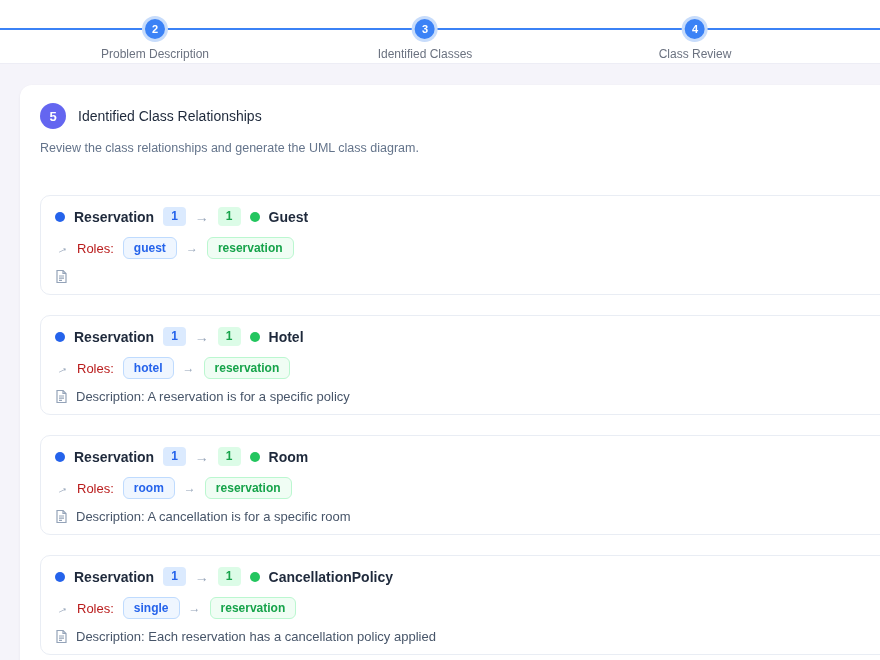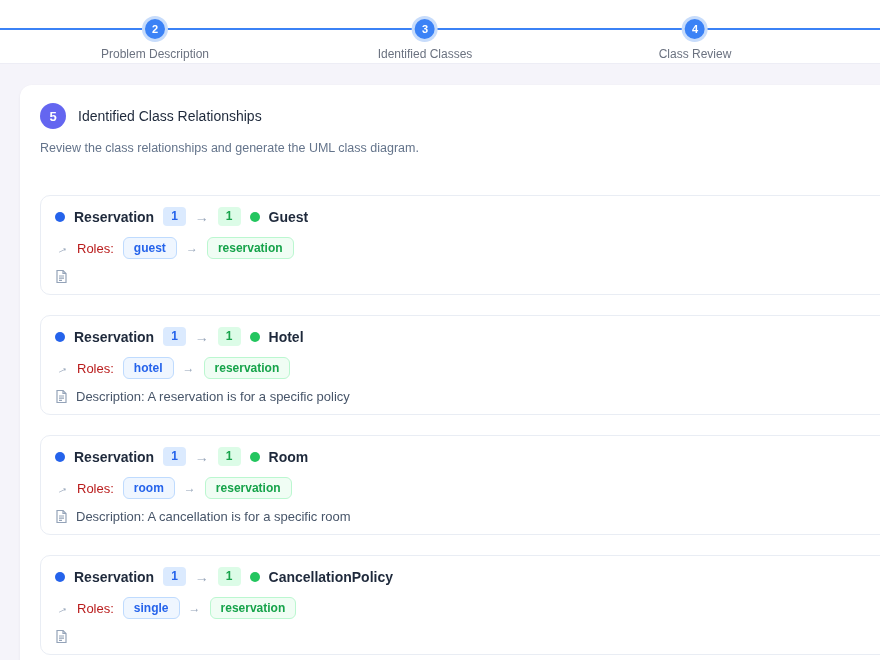--- a/index.html
+++ b/index.html
@@ -233,6 +233,7 @@
           <path d="M4 7 h5 M4 9.2 h5 M4 11.4 h3"></path>
         </svg>
       </span>
+      <span>Description: Each reservation has a cancellation policy applied</span>
     </div>
   </div>
 </div>

